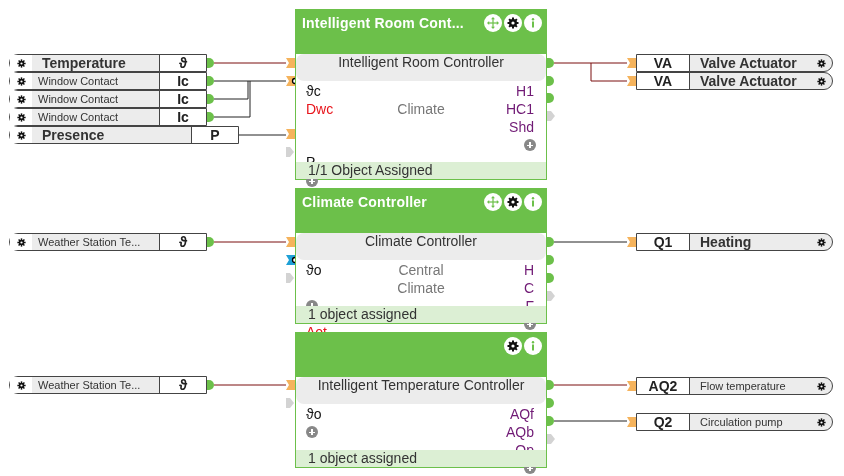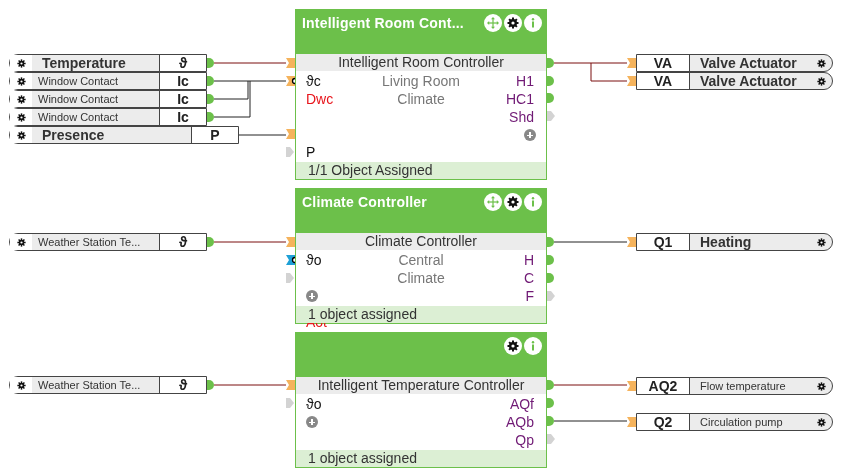--- a/index.html
+++ b/index.html
@@ -10,7 +10,7 @@
   .blk-icons{position:absolute;right:4px;top:4px;display:flex;gap:2px;}
   .hicon{width:18px;height:18px;border-radius:50%;display:flex;align-items:center;justify-content:center;}
   .hicon svg{width:18px;height:18px;display:block;}
-  .blk-sub{height:17px;background:#ececec;text-align:center;font-size:14px;line-height:17px;color:#333;}
+  .blk-sub{height:27px;background:#ececec;text-align:center;font-size:14px;line-height:17px;color:#333;border-radius:8px;}
   .blk-body{position:relative;}
   .blk-foot{position:absolute;left:0;right:0;bottom:0;height:17px;background:#dcefd4;font-size:14px;line-height:17px;color:#333;padding-left:12px;}
   .pin-l{position:absolute;left:10px;font-size:14px;line-height:18px;color:#111;}

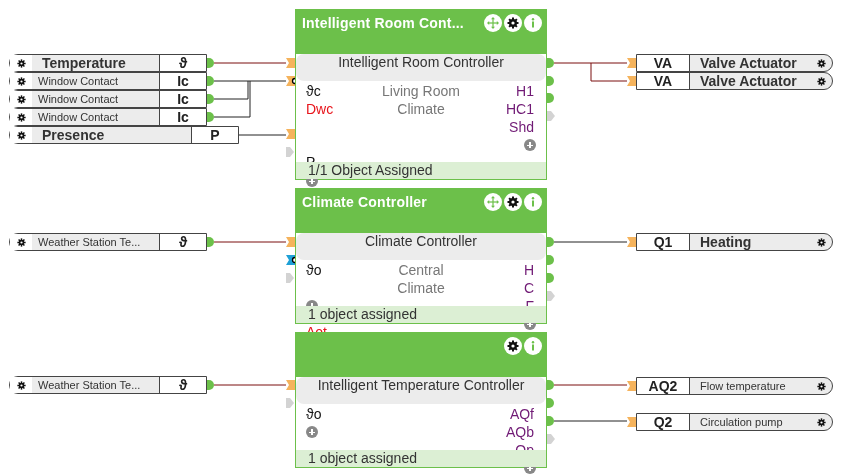--- a/index.html
+++ b/index.html
@@ -130,7 +130,6 @@
     <span class="pin-l pin-red" style="top:19px;">Dwc</span>
     <span class="pin-l" style="top:72px;">P</span>
     <span class="plus" style="left:10px;top:94px;"></span>
-    <span class="mid" style="top:1px;">Living Room</span>
     <span class="mid" style="top:19px;">Climate</span>
     <span class="pin-r" style="top:1px;right:12px;">H1</span>
     <span class="pin-r" style="top:19px;right:12px;">HC1</span>

